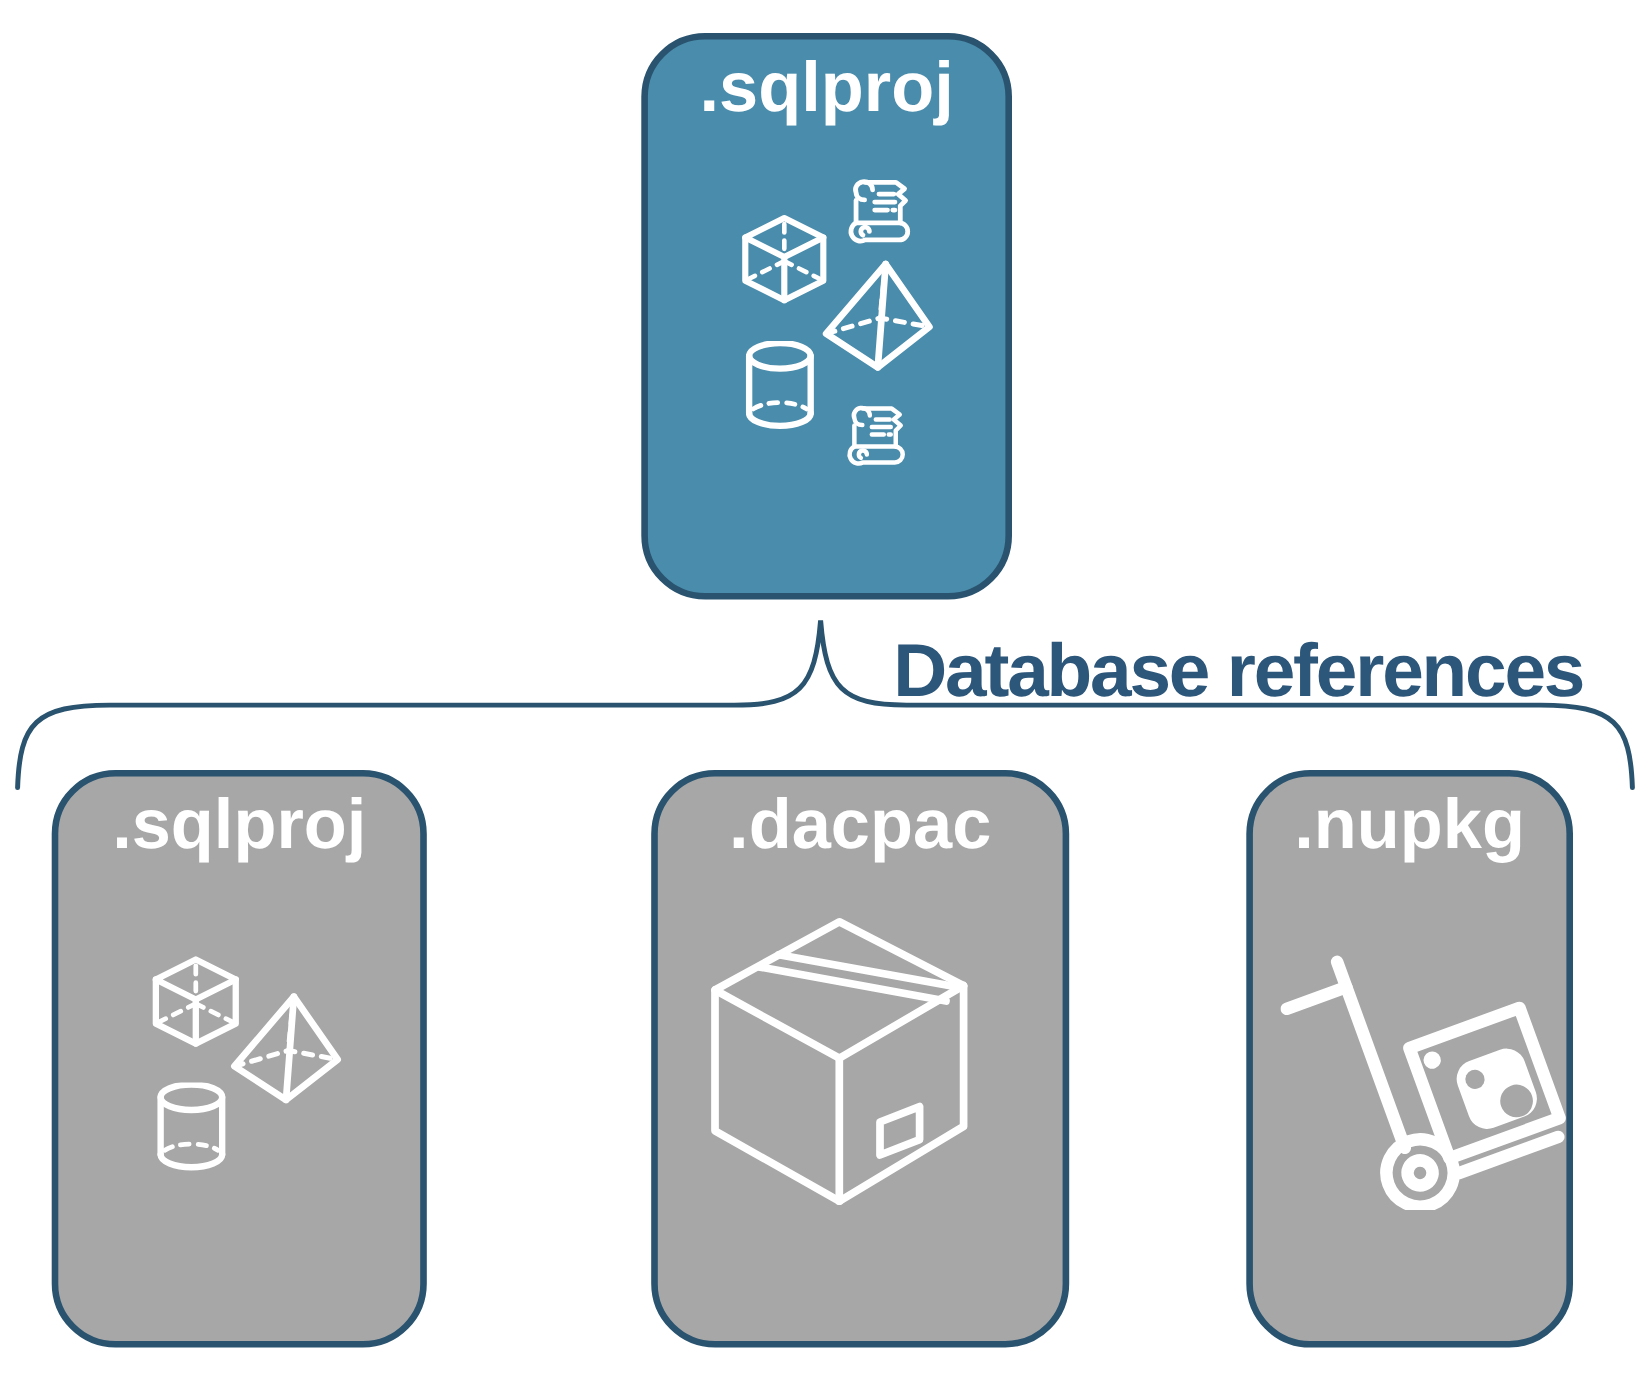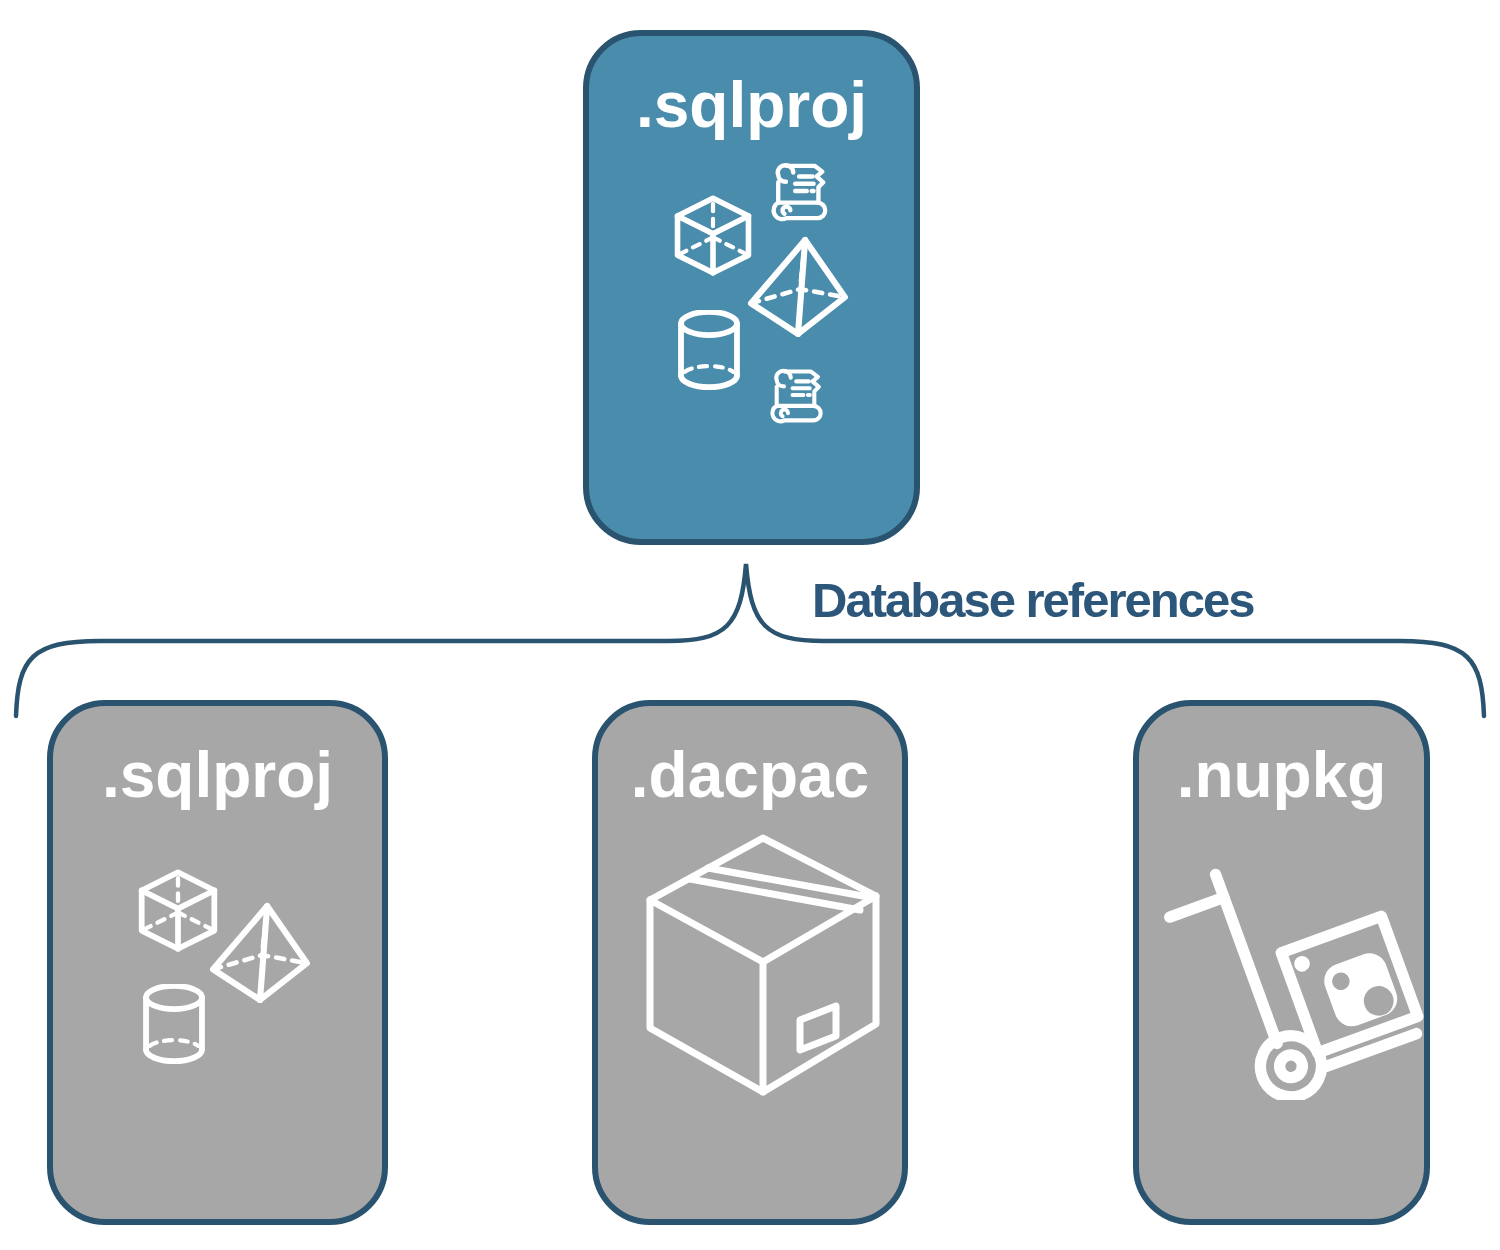--- a/index.html
+++ b/index.html
@@ -11,7 +11,7 @@
   .node-c1{left:47px;top:700px;width:341px;height:525px;background:var(--child-fill);}
   .node-c2{left:592px;top:700px;width:316px;height:525px;background:var(--child-fill);}
   .node-c3{left:1133px;top:700px;width:297px;height:525px;background:var(--child-fill);}
-  .node-title{margin-top:34px;text-align:center;font-weight:bold;font-size:64px;
+  .node-title{margin-top:8px;text-align:center;font-weight:bold;font-size:64px;
               color:#ffffff;line-height:1.1;}
   .icon{position:absolute;}
   .brace{position:absolute;left:0;top:550px;width:1500px;height:180px;}

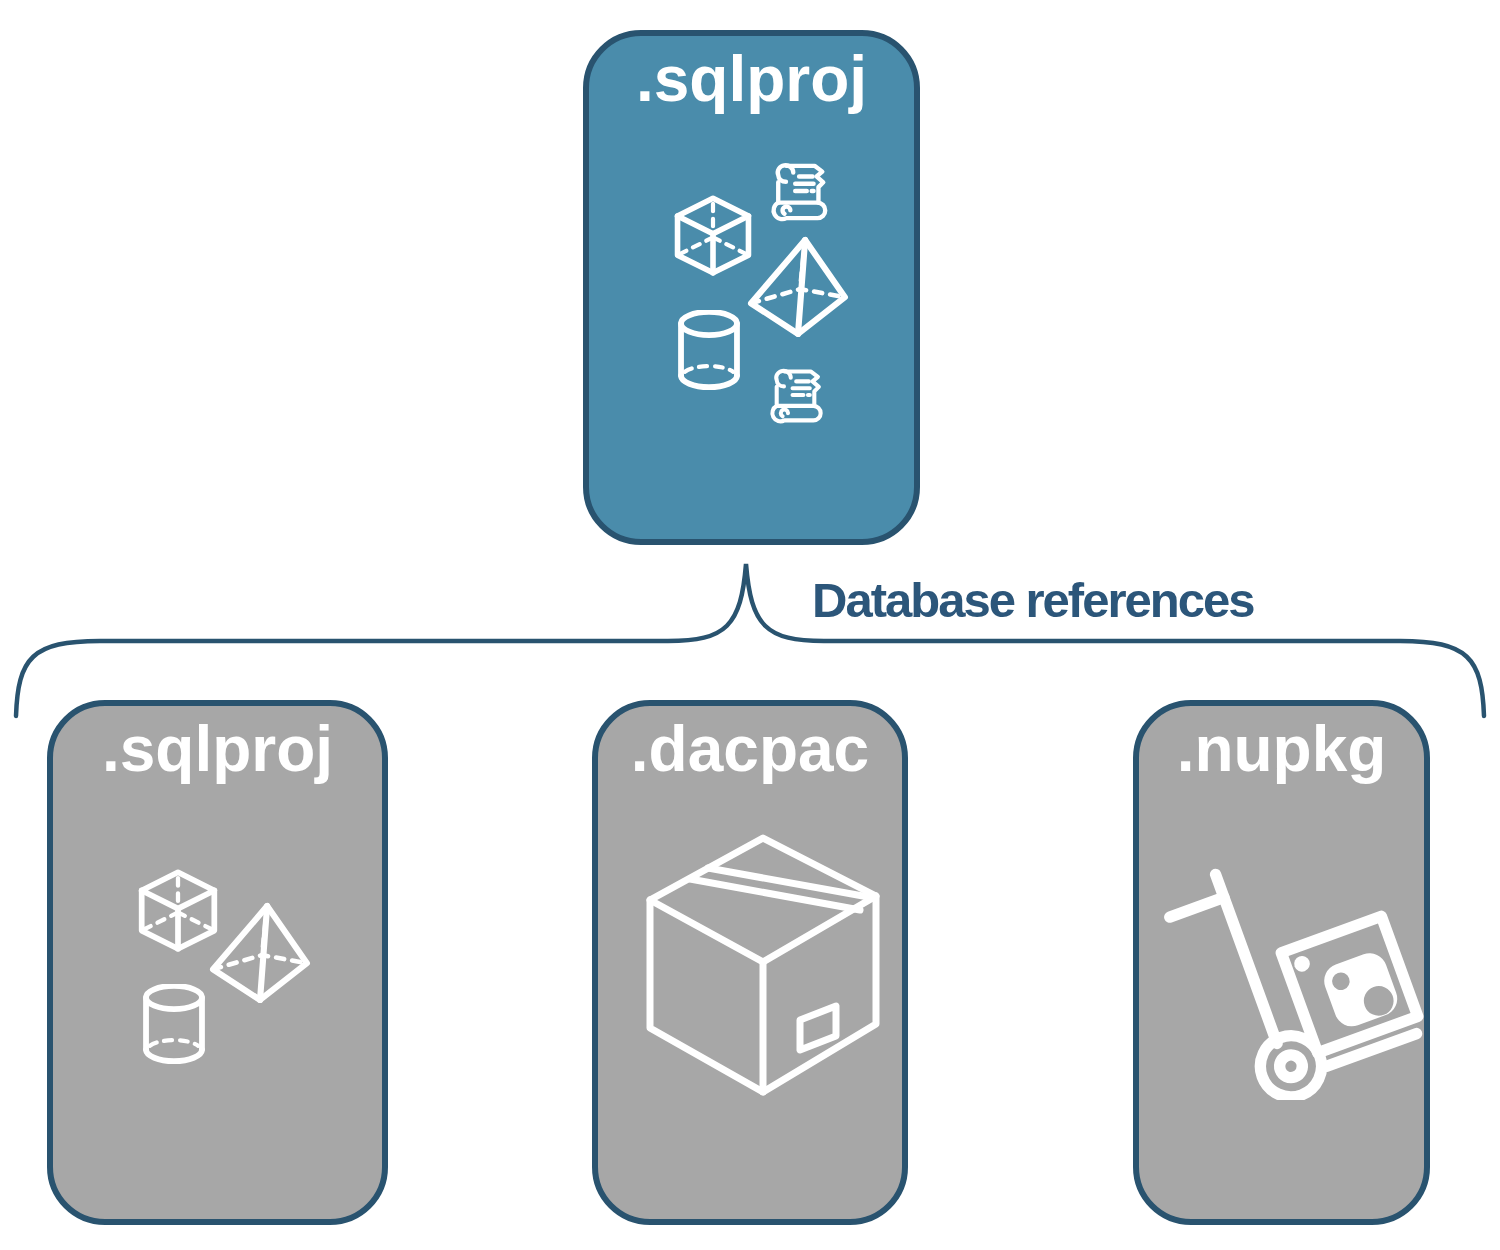--- a/index.html
+++ b/index.html
@@ -16,7 +16,7 @@
   .icon{position:absolute;}
   .brace{position:absolute;left:0;top:550px;width:1500px;height:180px;}
   .connector-label{position:absolute;left:812px;top:576px;white-space:nowrap;
-                   font-weight:bold;font-size:49px;letter-spacing:-2px;
+                   font-weight:bold;font-size:68px;letter-spacing:-2px;
                    color:var(--label-text);line-height:1;}
   .defs-holder{position:absolute;width:0;height:0;overflow:hidden;}
 </style>

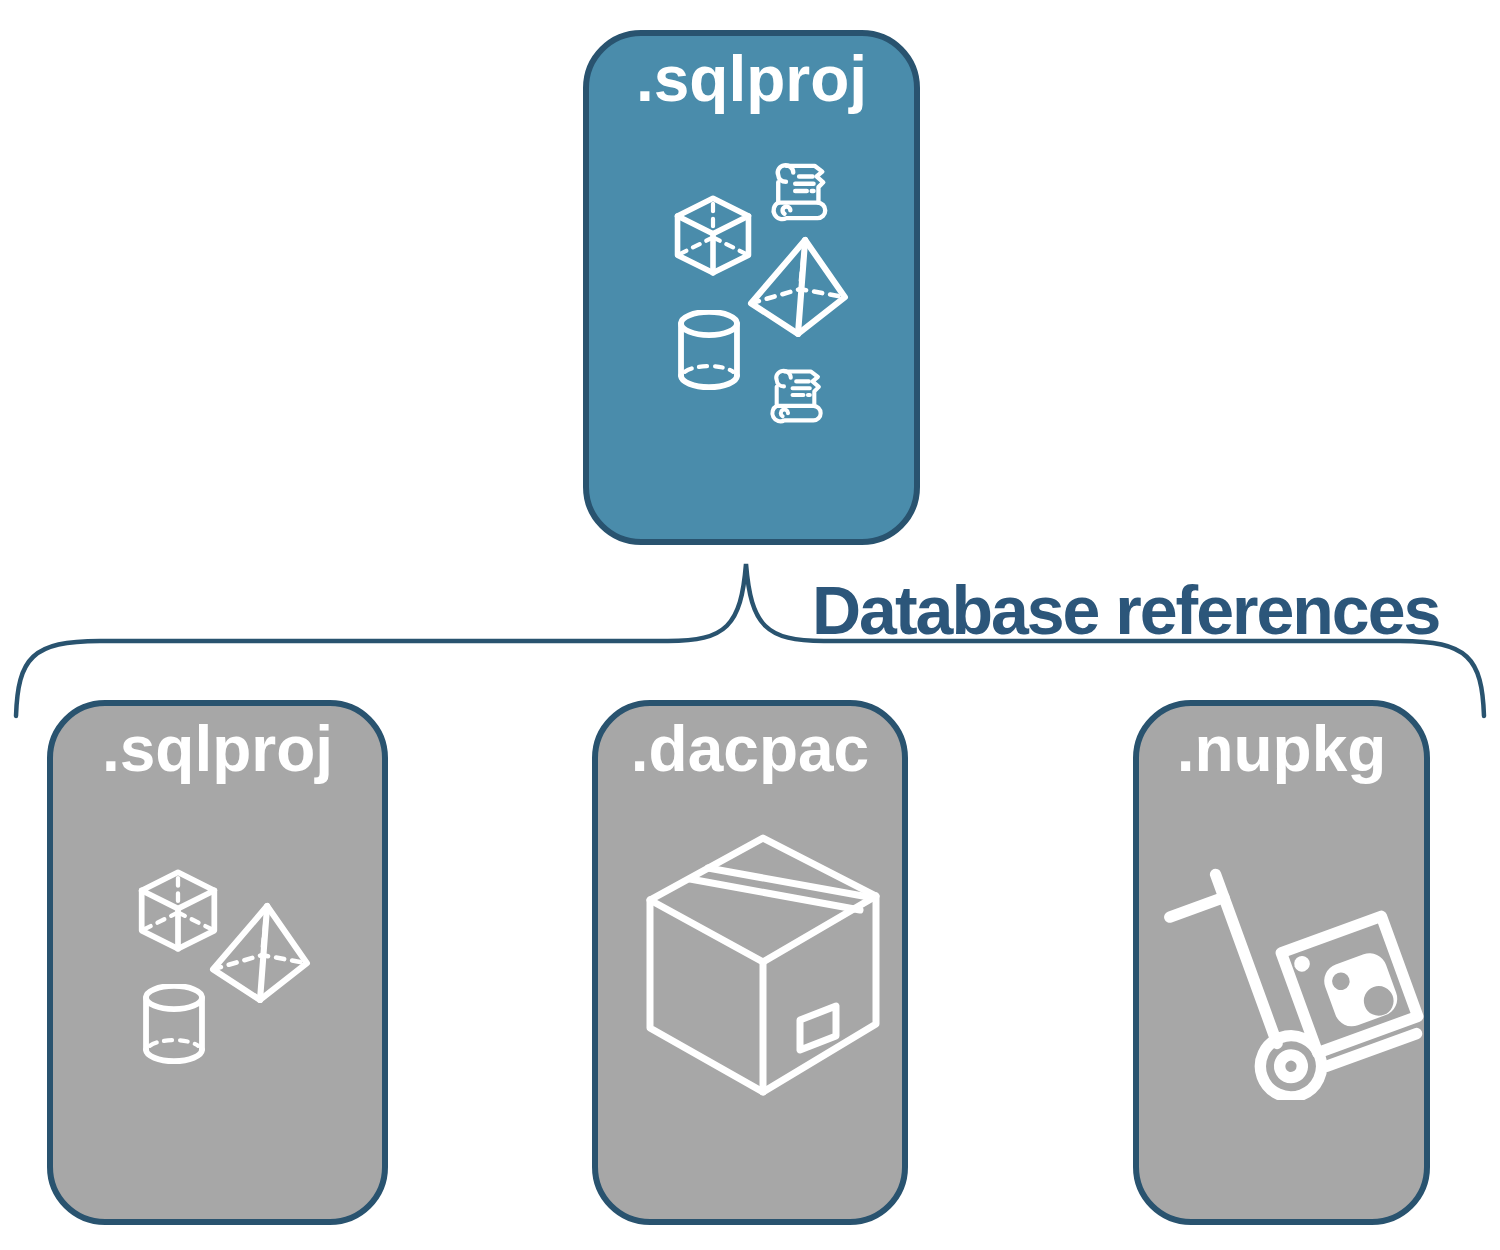--- a/index.html
+++ b/index.html
@@ -9,7 +9,7 @@
         border-radius:58px;}
   .node-root{left:583px;top:30px;width:337px;height:515px;background:var(--root-fill);}
   .node-c1{left:47px;top:700px;width:341px;height:525px;background:var(--child-fill);}
-  .node-c2{left:592px;top:700px;width:316px;height:525px;background:var(--child-fill);}
+  .node-c2{left:592px;top:700px;width:380px;height:525px;background:var(--child-fill);}
   .node-c3{left:1133px;top:700px;width:297px;height:525px;background:var(--child-fill);}
   .node-title{margin-top:8px;text-align:center;font-weight:bold;font-size:64px;
               color:#ffffff;line-height:1.1;}

